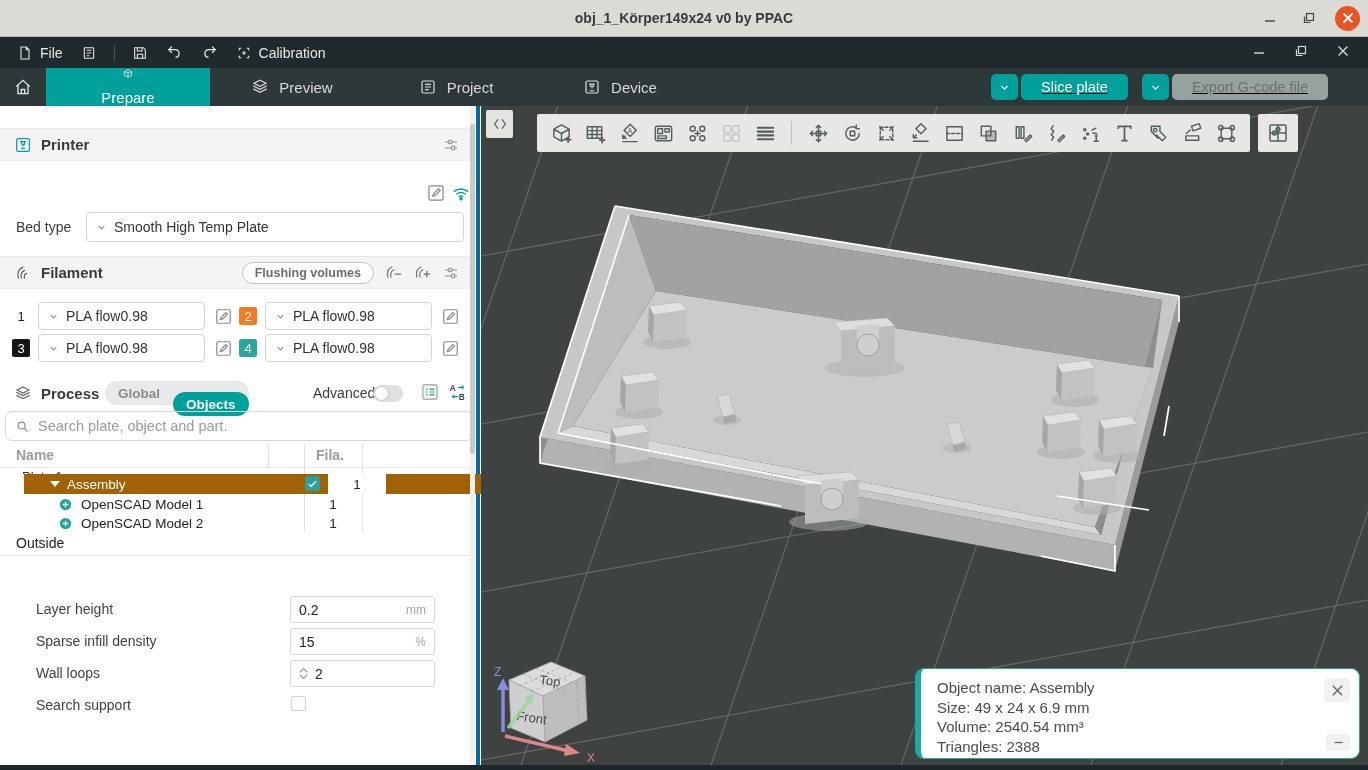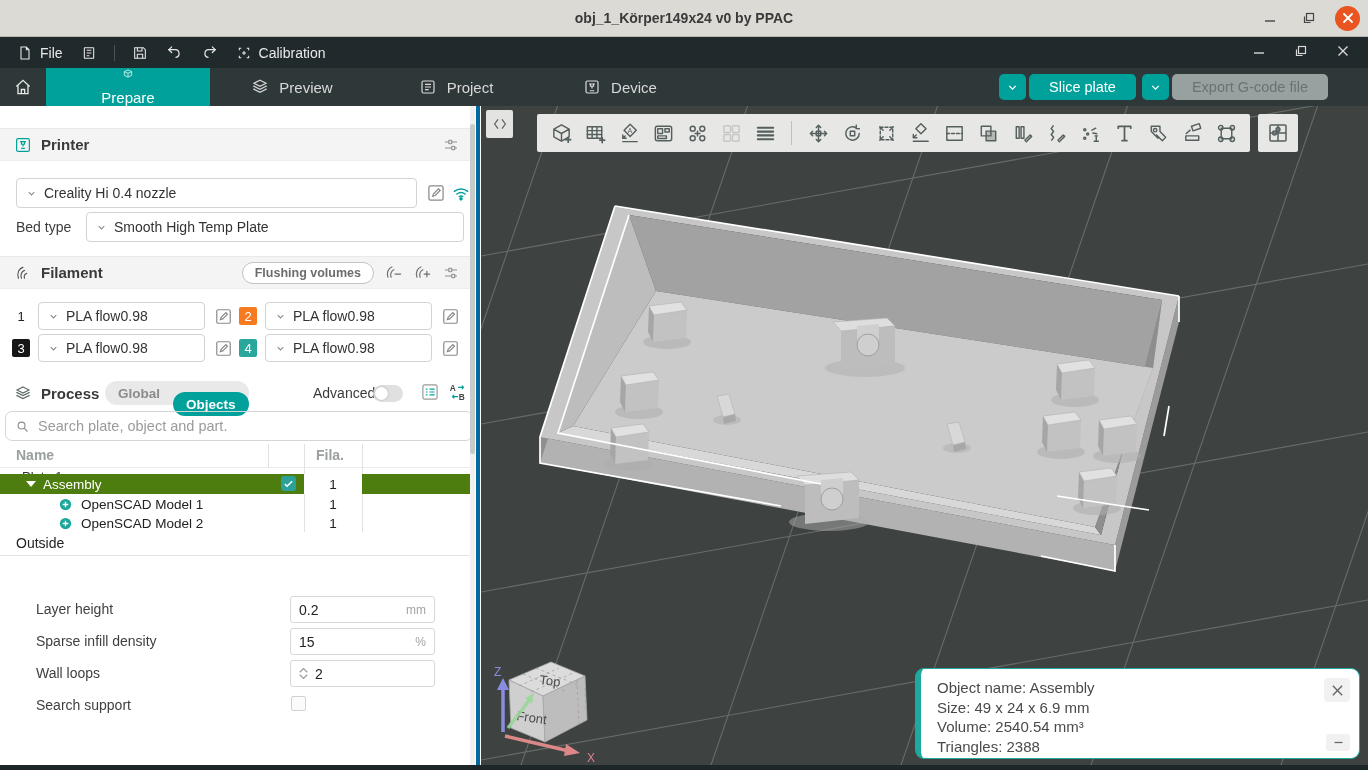--- a/index.html
+++ b/index.html
@@ -27,7 +27,7 @@
   .nav-home { width:46px; display:flex; align-items:center; justify-content:center; }
   .nav-tab { display:flex; align-items:center; justify-content:center; gap:10px; color:#d9d9d9; font-size:15px; width:164px; }
   .nav-tab.active { background:#00a19a; color:#fff;flex-direction:column; }
-  .nav-actions { margin-left:auto; display:flex; align-items:center; gap:6px; padding-right:40px; }
+  .nav-actions { margin-left:auto; display:flex; align-items:center; gap:14px; padding-right:40px;text-decoration:underline; }
   .split { display:flex; gap:3px; }
   .chev-btn { width:27px; height:26px; background:#00a19a; border-radius:5px; display:flex; align-items:center; justify-content:center; }
   .main-btn { height:26px; border-radius:5px; padding:0 20px; display:flex; align-items:center; font-size:14.5px; }

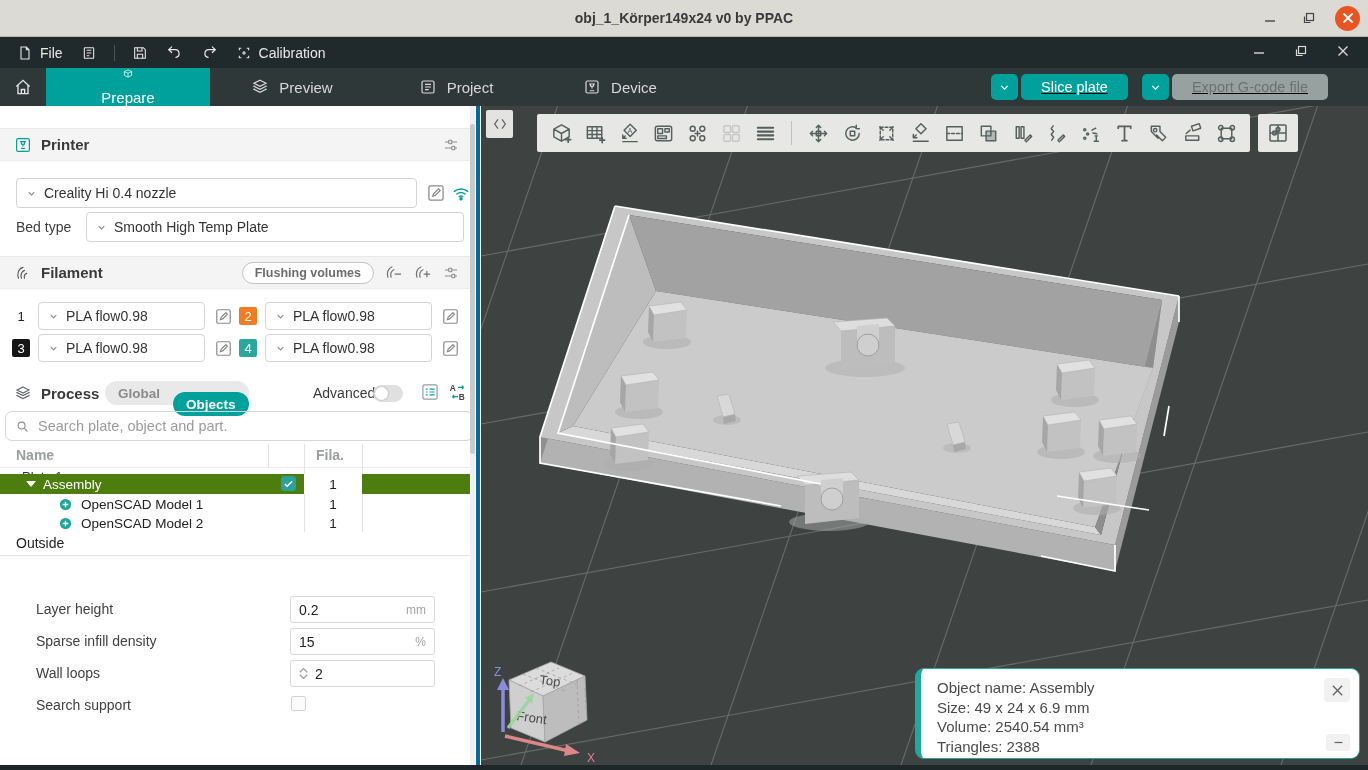--- a/index.html
+++ b/index.html
@@ -268,12 +268,6 @@
           </svg>
       </span>
     </div>
-    <div class="selectbox" style="left:16px; top:72px; width:401px">
-      <svg width="11" height="11" viewBox="0 0 24 24" fill="none" stroke="#8a8a8a" stroke-width="2.4">
-          <path d="M6 9l6 6 6-6"></path>
-        </svg>
-      <span>Creality Hi 0.4 nozzle</span>
-    </div>
     <span class="iconbtn" style="left:424px; top:75px">
       <svg width="20" height="20" viewBox="0 0 24 24" fill="none" stroke="#8a8a8a" stroke-width="1.5">
           <rect x="3.5" y="3.5" width="17" height="17" rx="2"></rect>

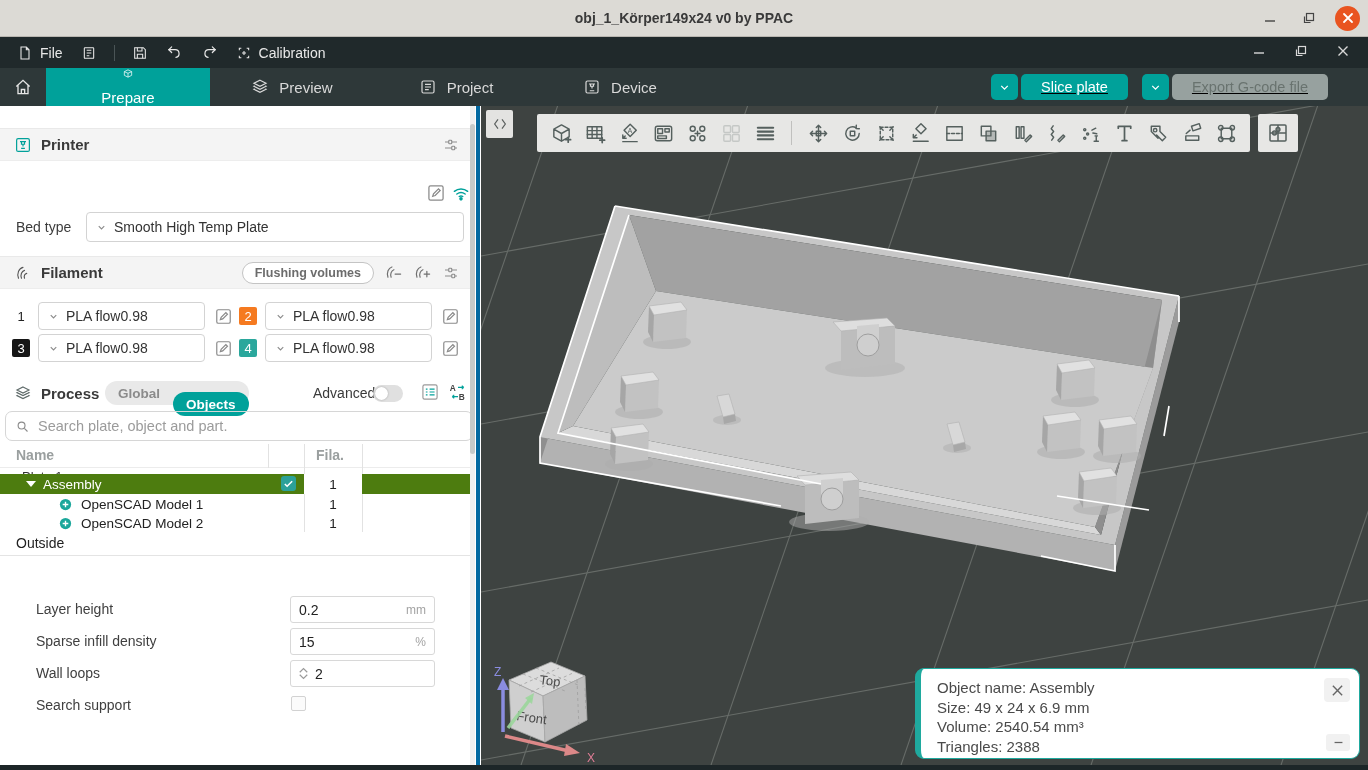--- a/index.html
+++ b/index.html
@@ -67,7 +67,7 @@
   .partialrow { position:absolute; left:0; top:362px; width:474px; height:6px; overflow:hidden; }
   .partialrow span { display:block; margin:1px 0 0 22px; font-size:13px; color:#333; }
   .trow { position:absolute; left:0; width:474px; height:20px; display:flex; align-items:center; font-size:13.5px; color:#222; }
-  .trow.sel { background:#4d7c0f; color:#fff; }
+  .trow.sel { background:#a16207; color:#fff;margin-left:24px; }
   .tri-down { width:0; height:0; border-left:5px solid transparent; border-right:5px solid transparent; border-top:6px solid #fff; margin:0 7px 0 26px; }
   .fila-cell { position:absolute; left:304px; top:0; width:58px; height:100%; background:#fff; color:#222; display:flex; align-items:center; justify-content:center; }
   .checkbox { position:absolute; left:281px; top:2px; width:15px; height:15px; background:#2ba199; border-radius:3px; display:flex; align-items:center; justify-content:center; }

